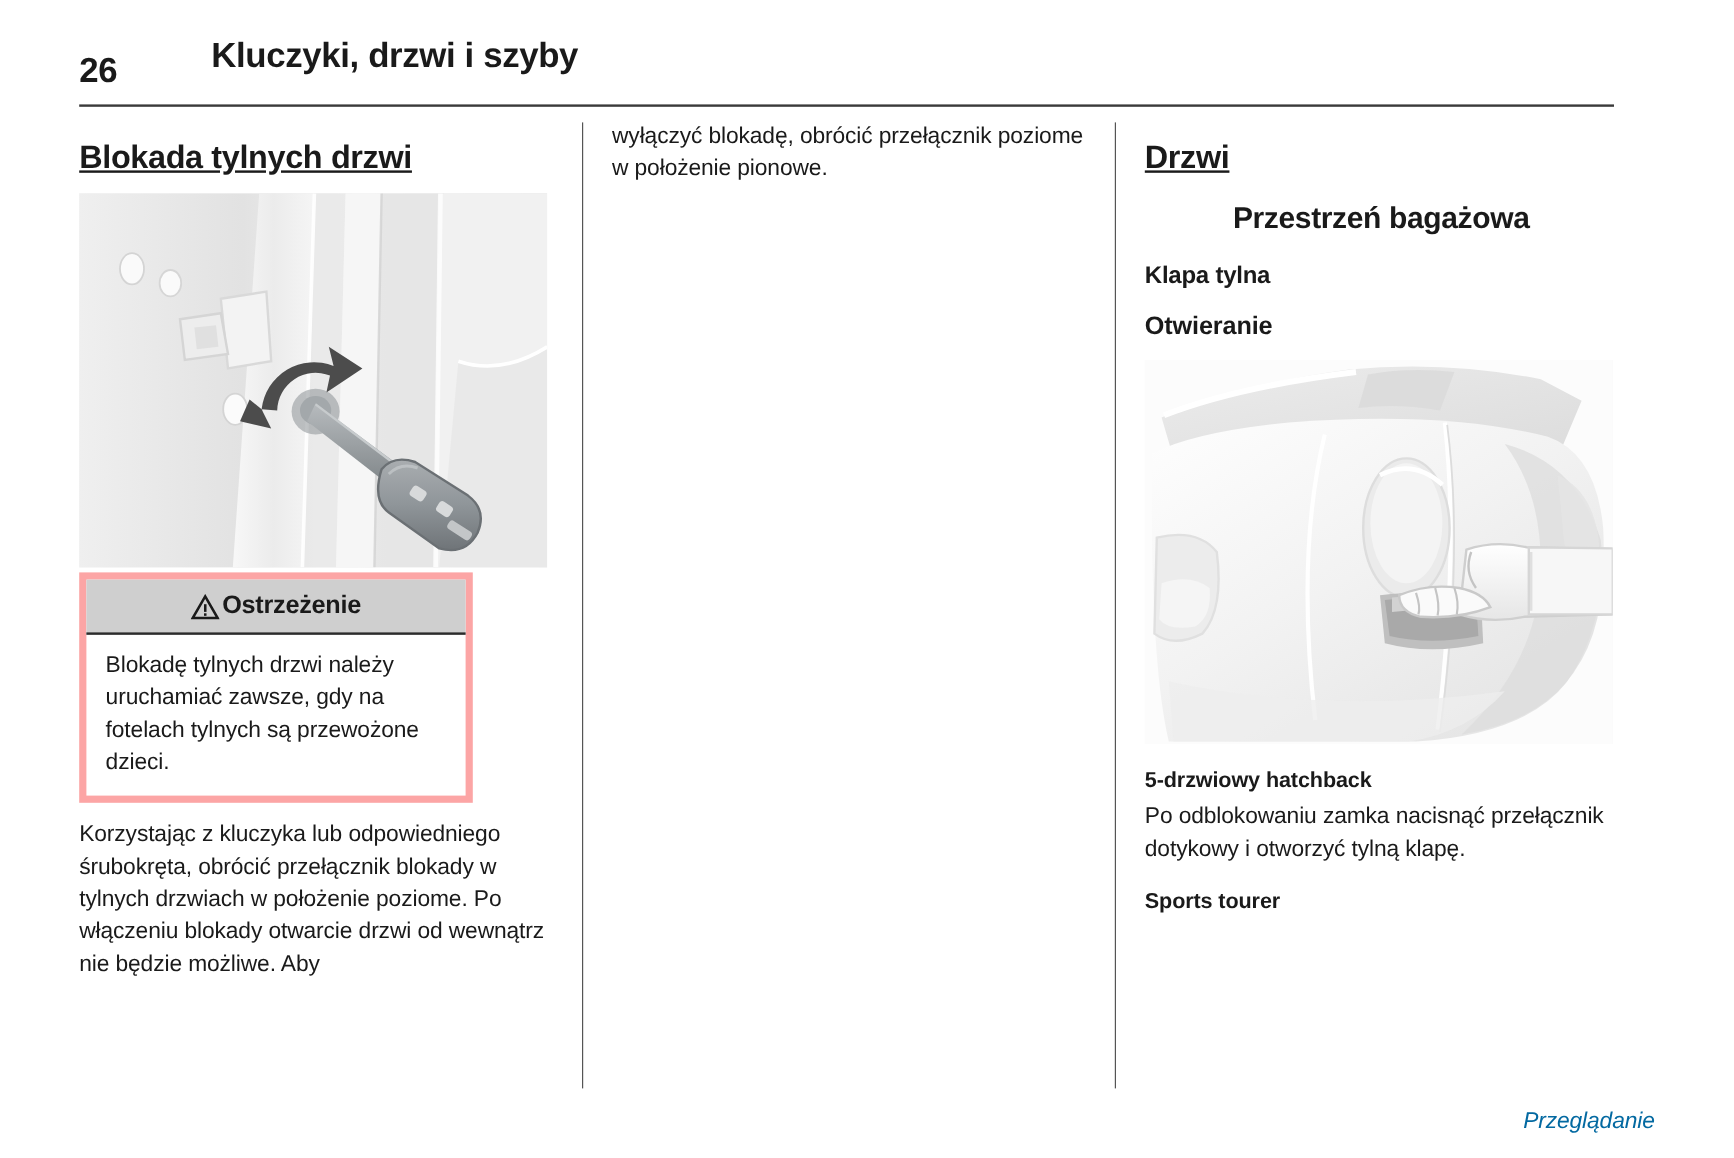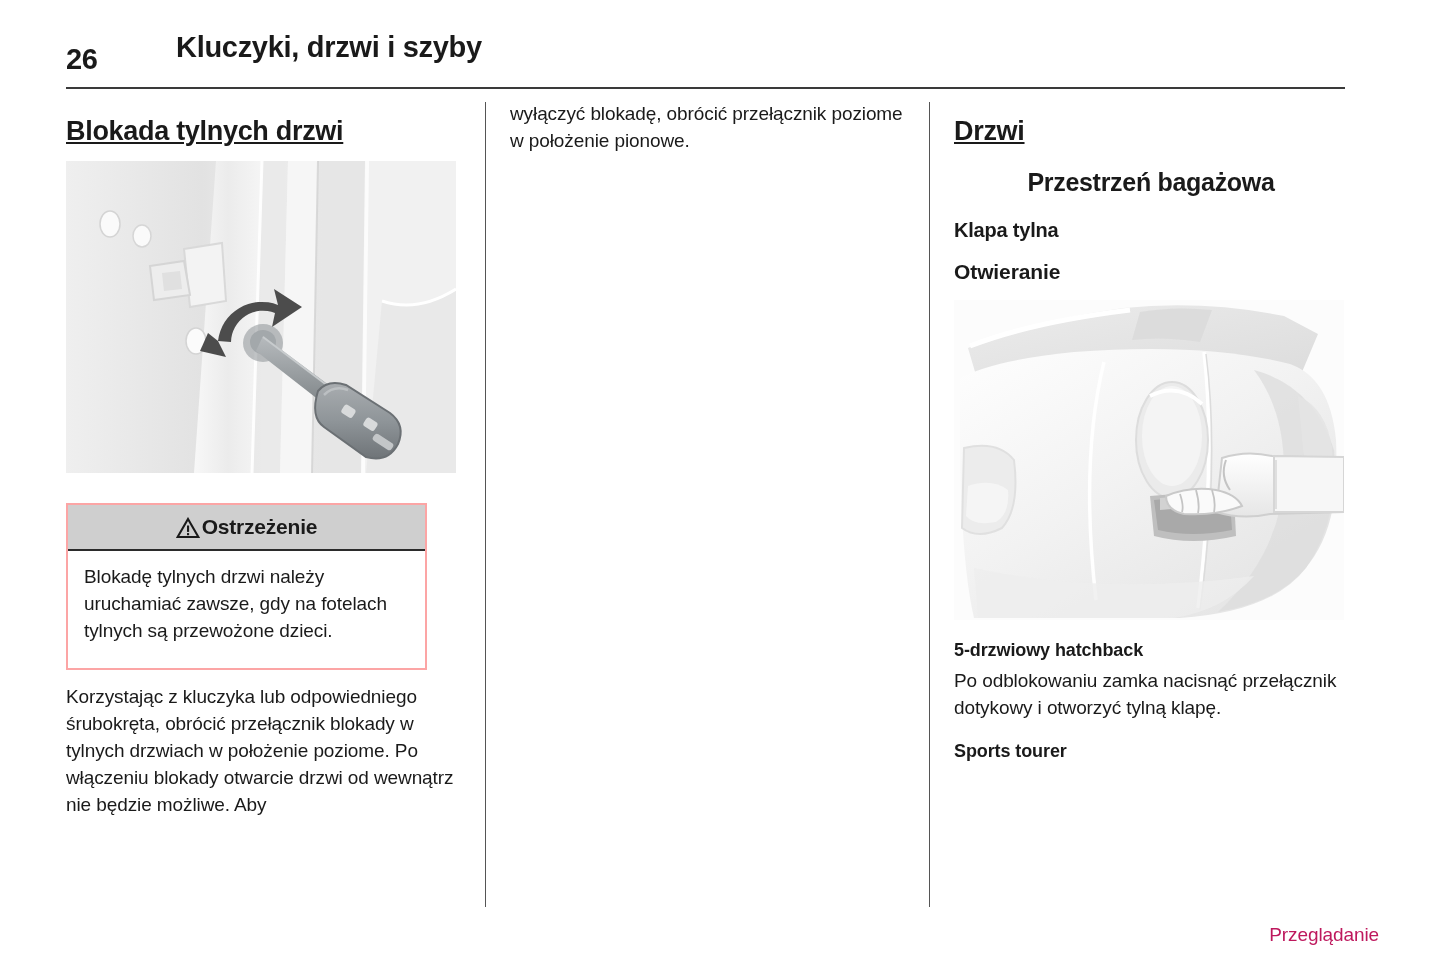--- a/index.html
+++ b/index.html
@@ -144,9 +144,9 @@
 
   
   .warnbox {
-    margin-top: 30px;
-    width: 361px;
-    border: 2px solid #fca5a5;
+    margin-top: 4px;
+    width: 328px;
+    border: 6px solid #fca5a5;
     box-sizing: border-box;
   }
   .warnbox-head {

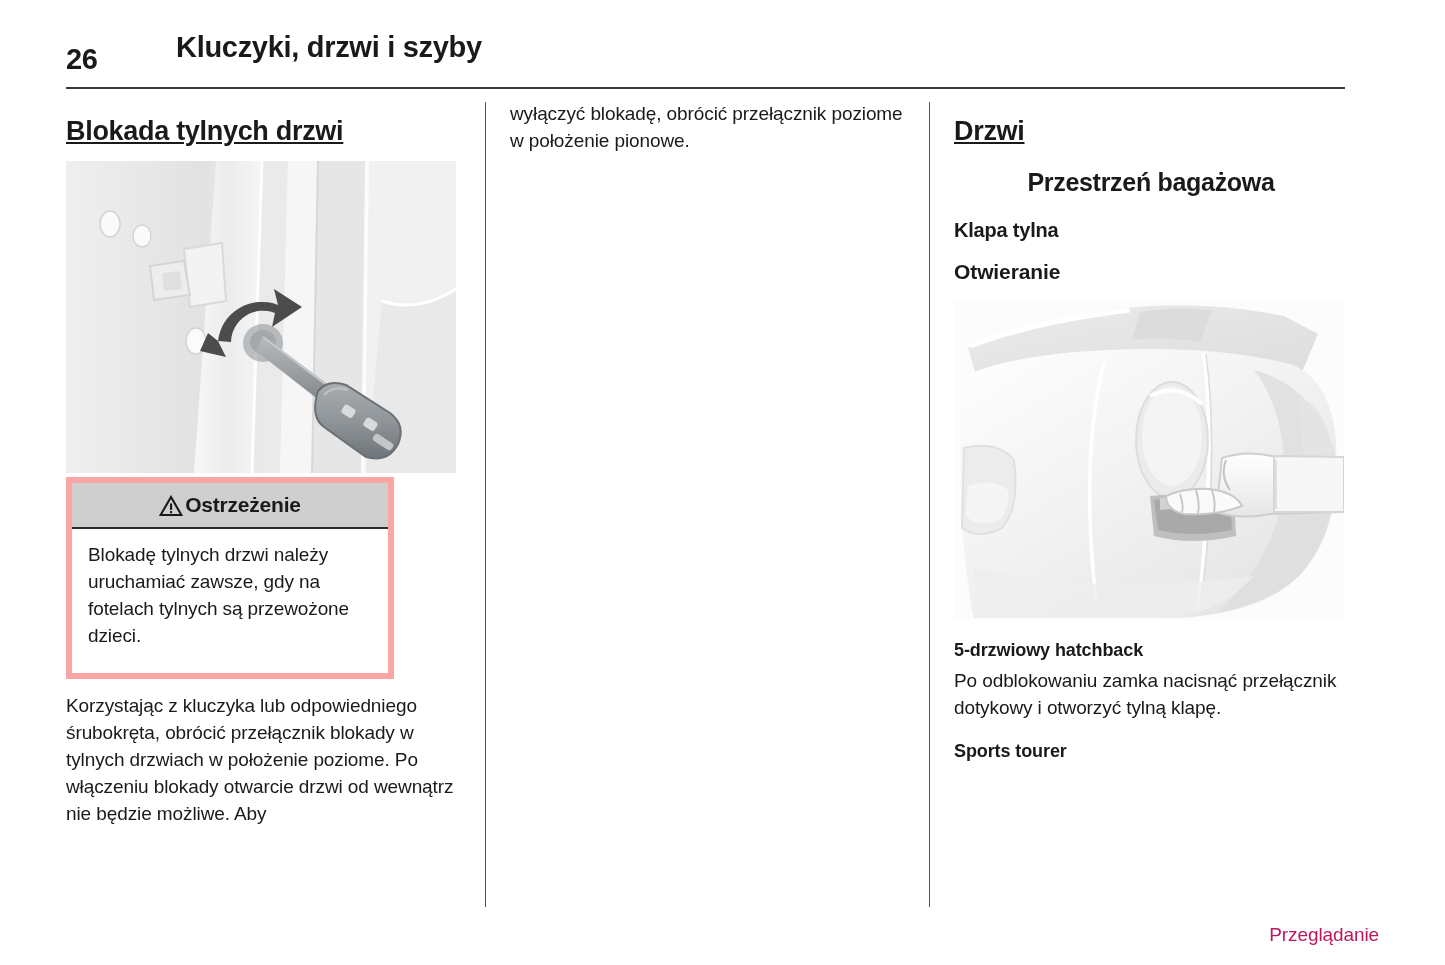--- a/index.html
+++ b/index.html
@@ -172,7 +172,7 @@
     line-height: 26px;
   }
   .warnbox-body {
-    padding: 12px 14px 24px 16px;
+    padding: 12px 14px 14px 16px;
   }
   .warnbox-body p {
     margin: 0;

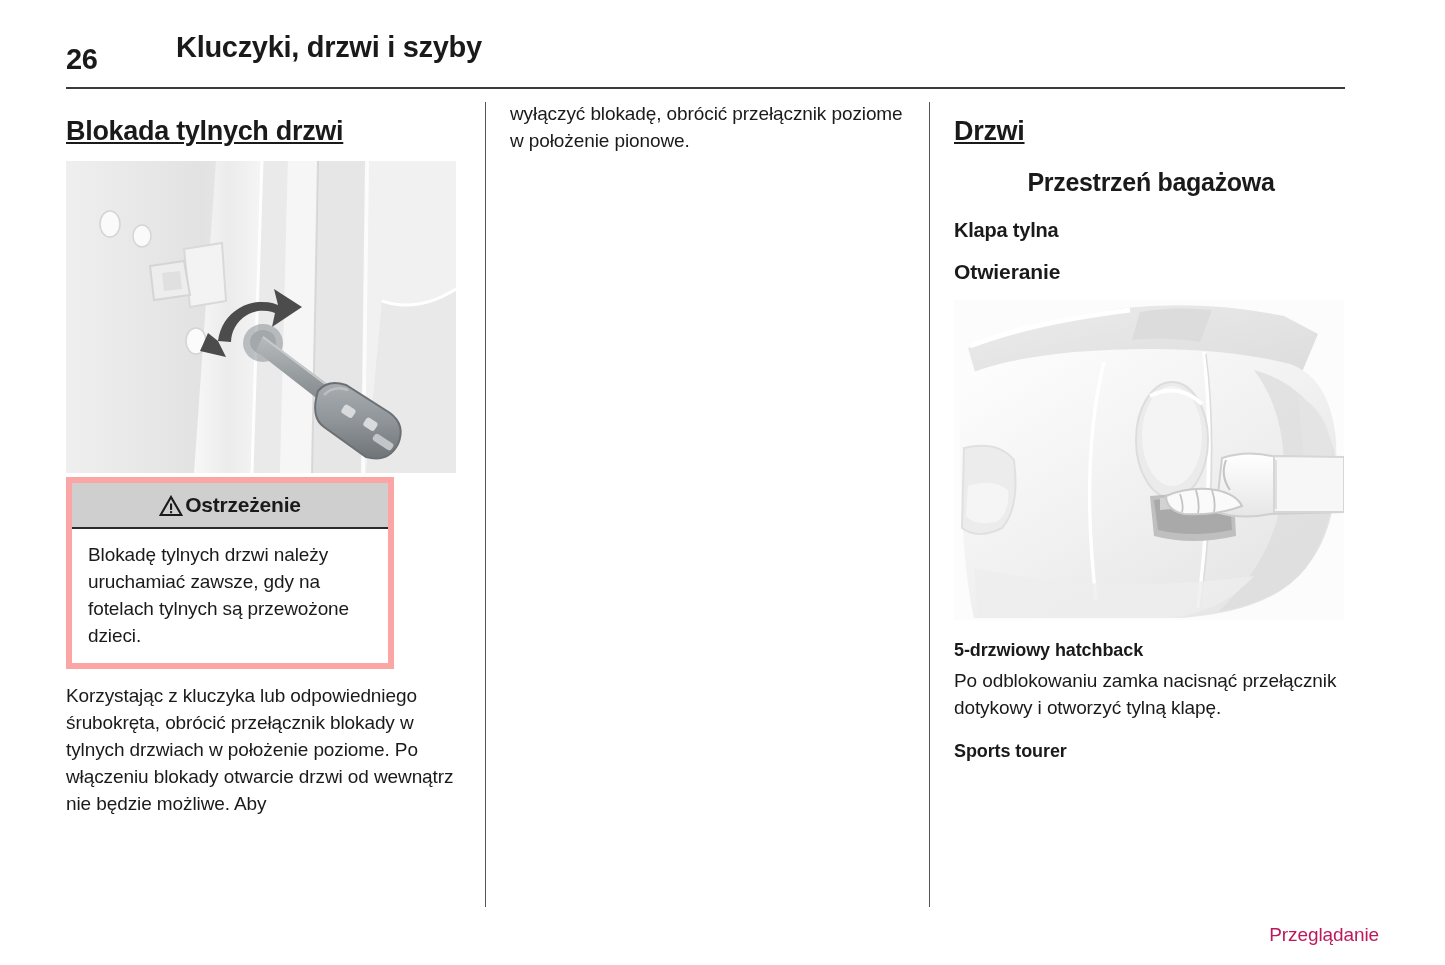--- a/index.html
+++ b/index.html
@@ -187,8 +187,9 @@
     right: 66px;
     bottom: 19px;
     font-size: 19px;
-    color: #be185d;
-    letter-spacing: -0.1px;
+    color: #0369a1;
+    letter-spacing: -0.1px;
+    font-style: italic;
   }
 </style>
 </head>

